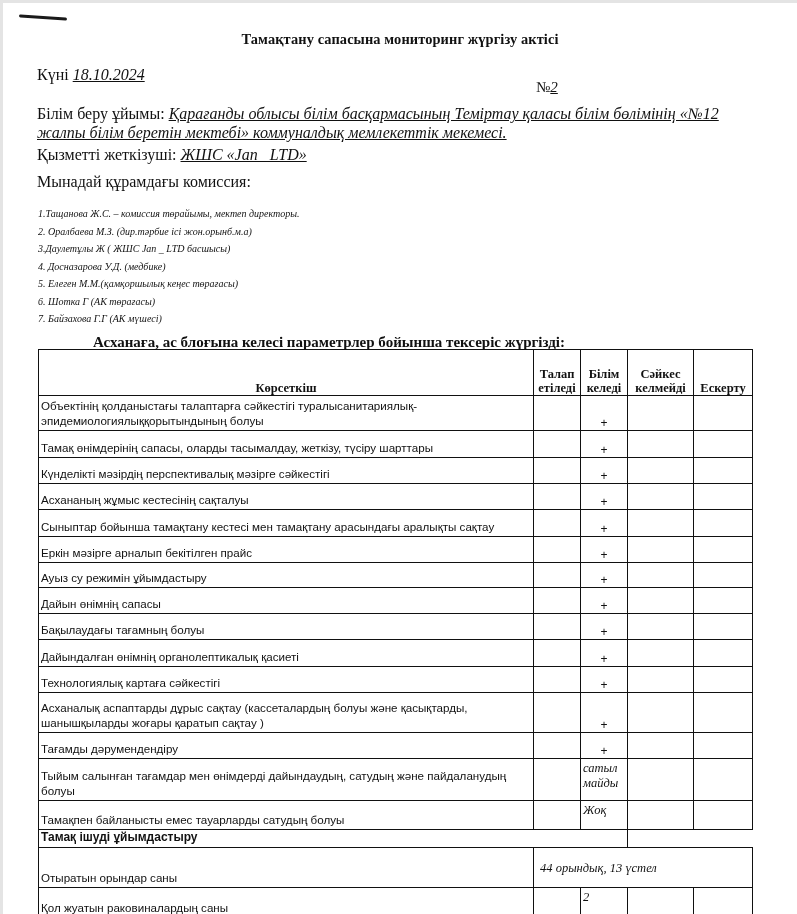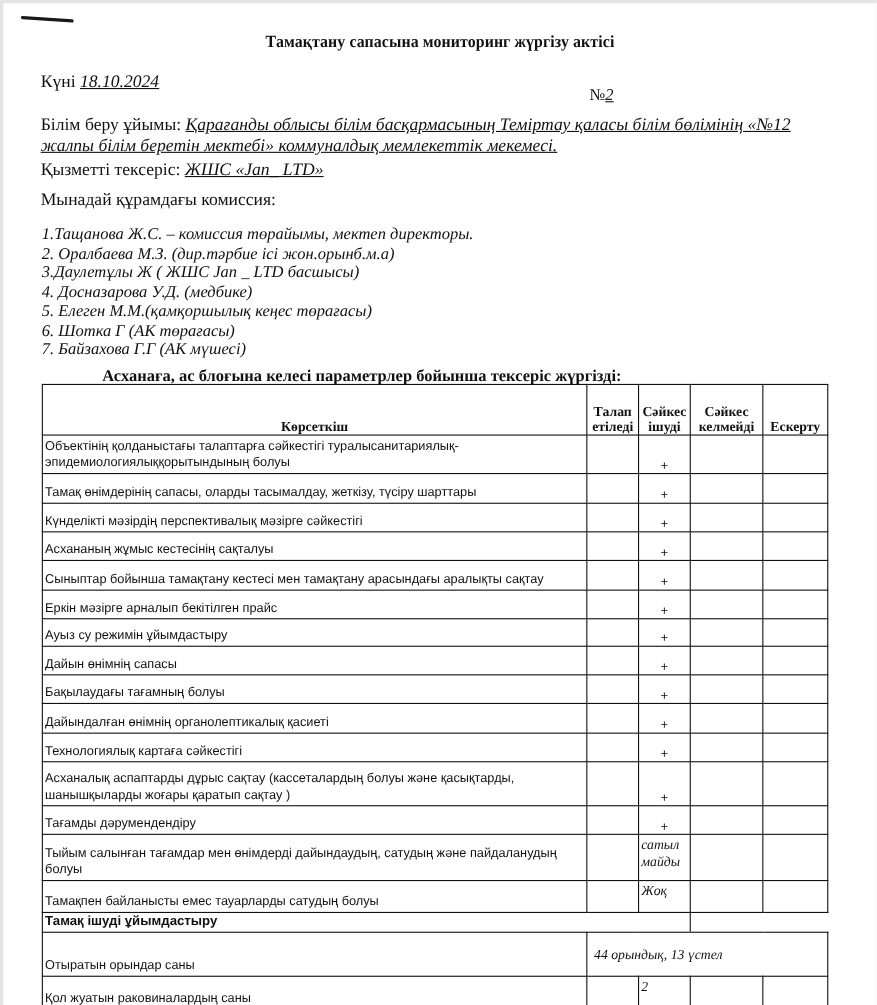--- a/index.html
+++ b/index.html
@@ -51,7 +51,7 @@
   </div>
 
   <div class="line supplier">
-    <span>Қызметті тексеріс:</span>
+    <span>Қызметті жеткізуші:</span>
     <span class="u">ЖШС «Jan_ LTD»</span>
   </div>
 

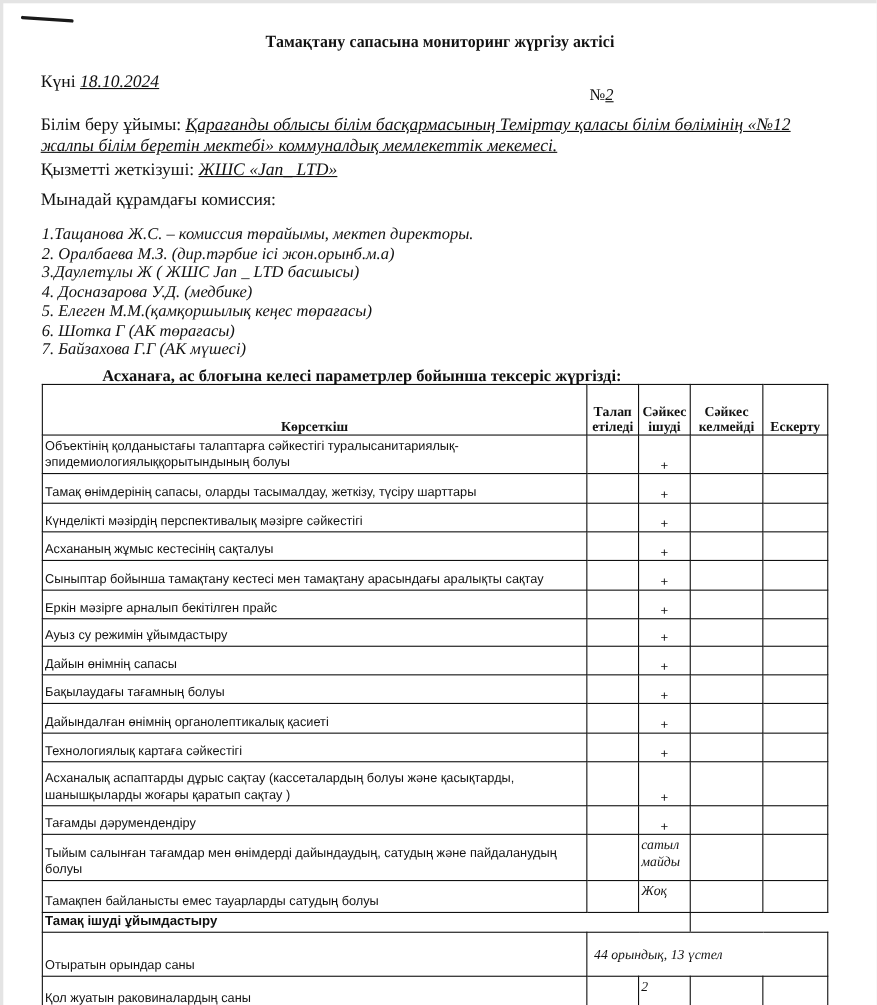--- a/index.html
+++ b/index.html
@@ -15,7 +15,7 @@
   .org { top:101px; line-height:19px; white-space:normal; width:700px; }
   .supplier { top:143px; }
   .commission { top:170px; }
-  .members { position:absolute; left:35px; top:202px; font-style:italic; font-size:15px; line-height:17.5px; }
+  .members { position:absolute; left:35px; top:202px; font-style:italic; font-size:10px; line-height:17.5px; }
   .members div { white-space:nowrap; }
   .intro { position:absolute; left:90px; top:331px; font-weight:bold; font-size:15px; white-space:nowrap; }
   table.main { position:absolute; left:35px; top:346px; border-collapse:collapse; font-family:"Liberation Sans", sans-serif; font-size:11.6px; table-layout:fixed; }

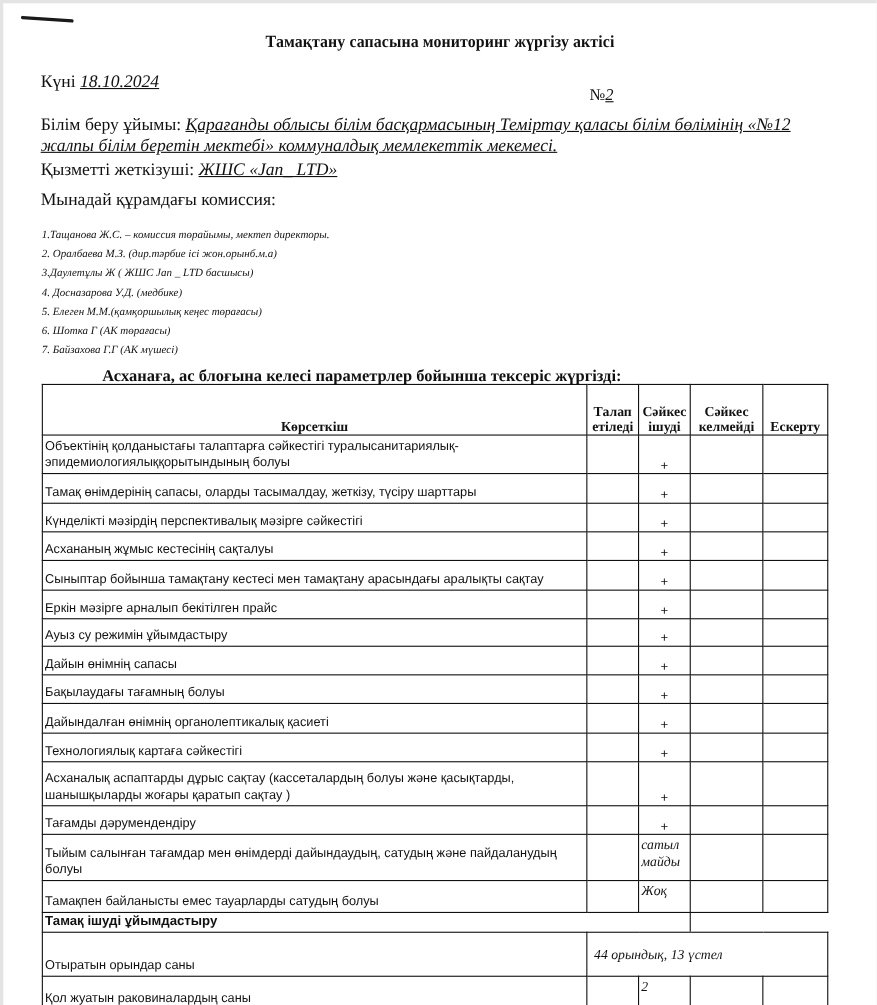--- a/index.html
+++ b/index.html
@@ -81,7 +81,7 @@
       <tr style="height:46px">
         <th style="vertical-align:bottom;">Көрсеткіш</th>
         <th>Талап етіледі</th>
-        <th>Сәйкес ішуді</th>
+        <th>Білім келеді</th>
         <th>Сәйкес келмейді</th>
         <th>Ескерту</th>
       </tr>

